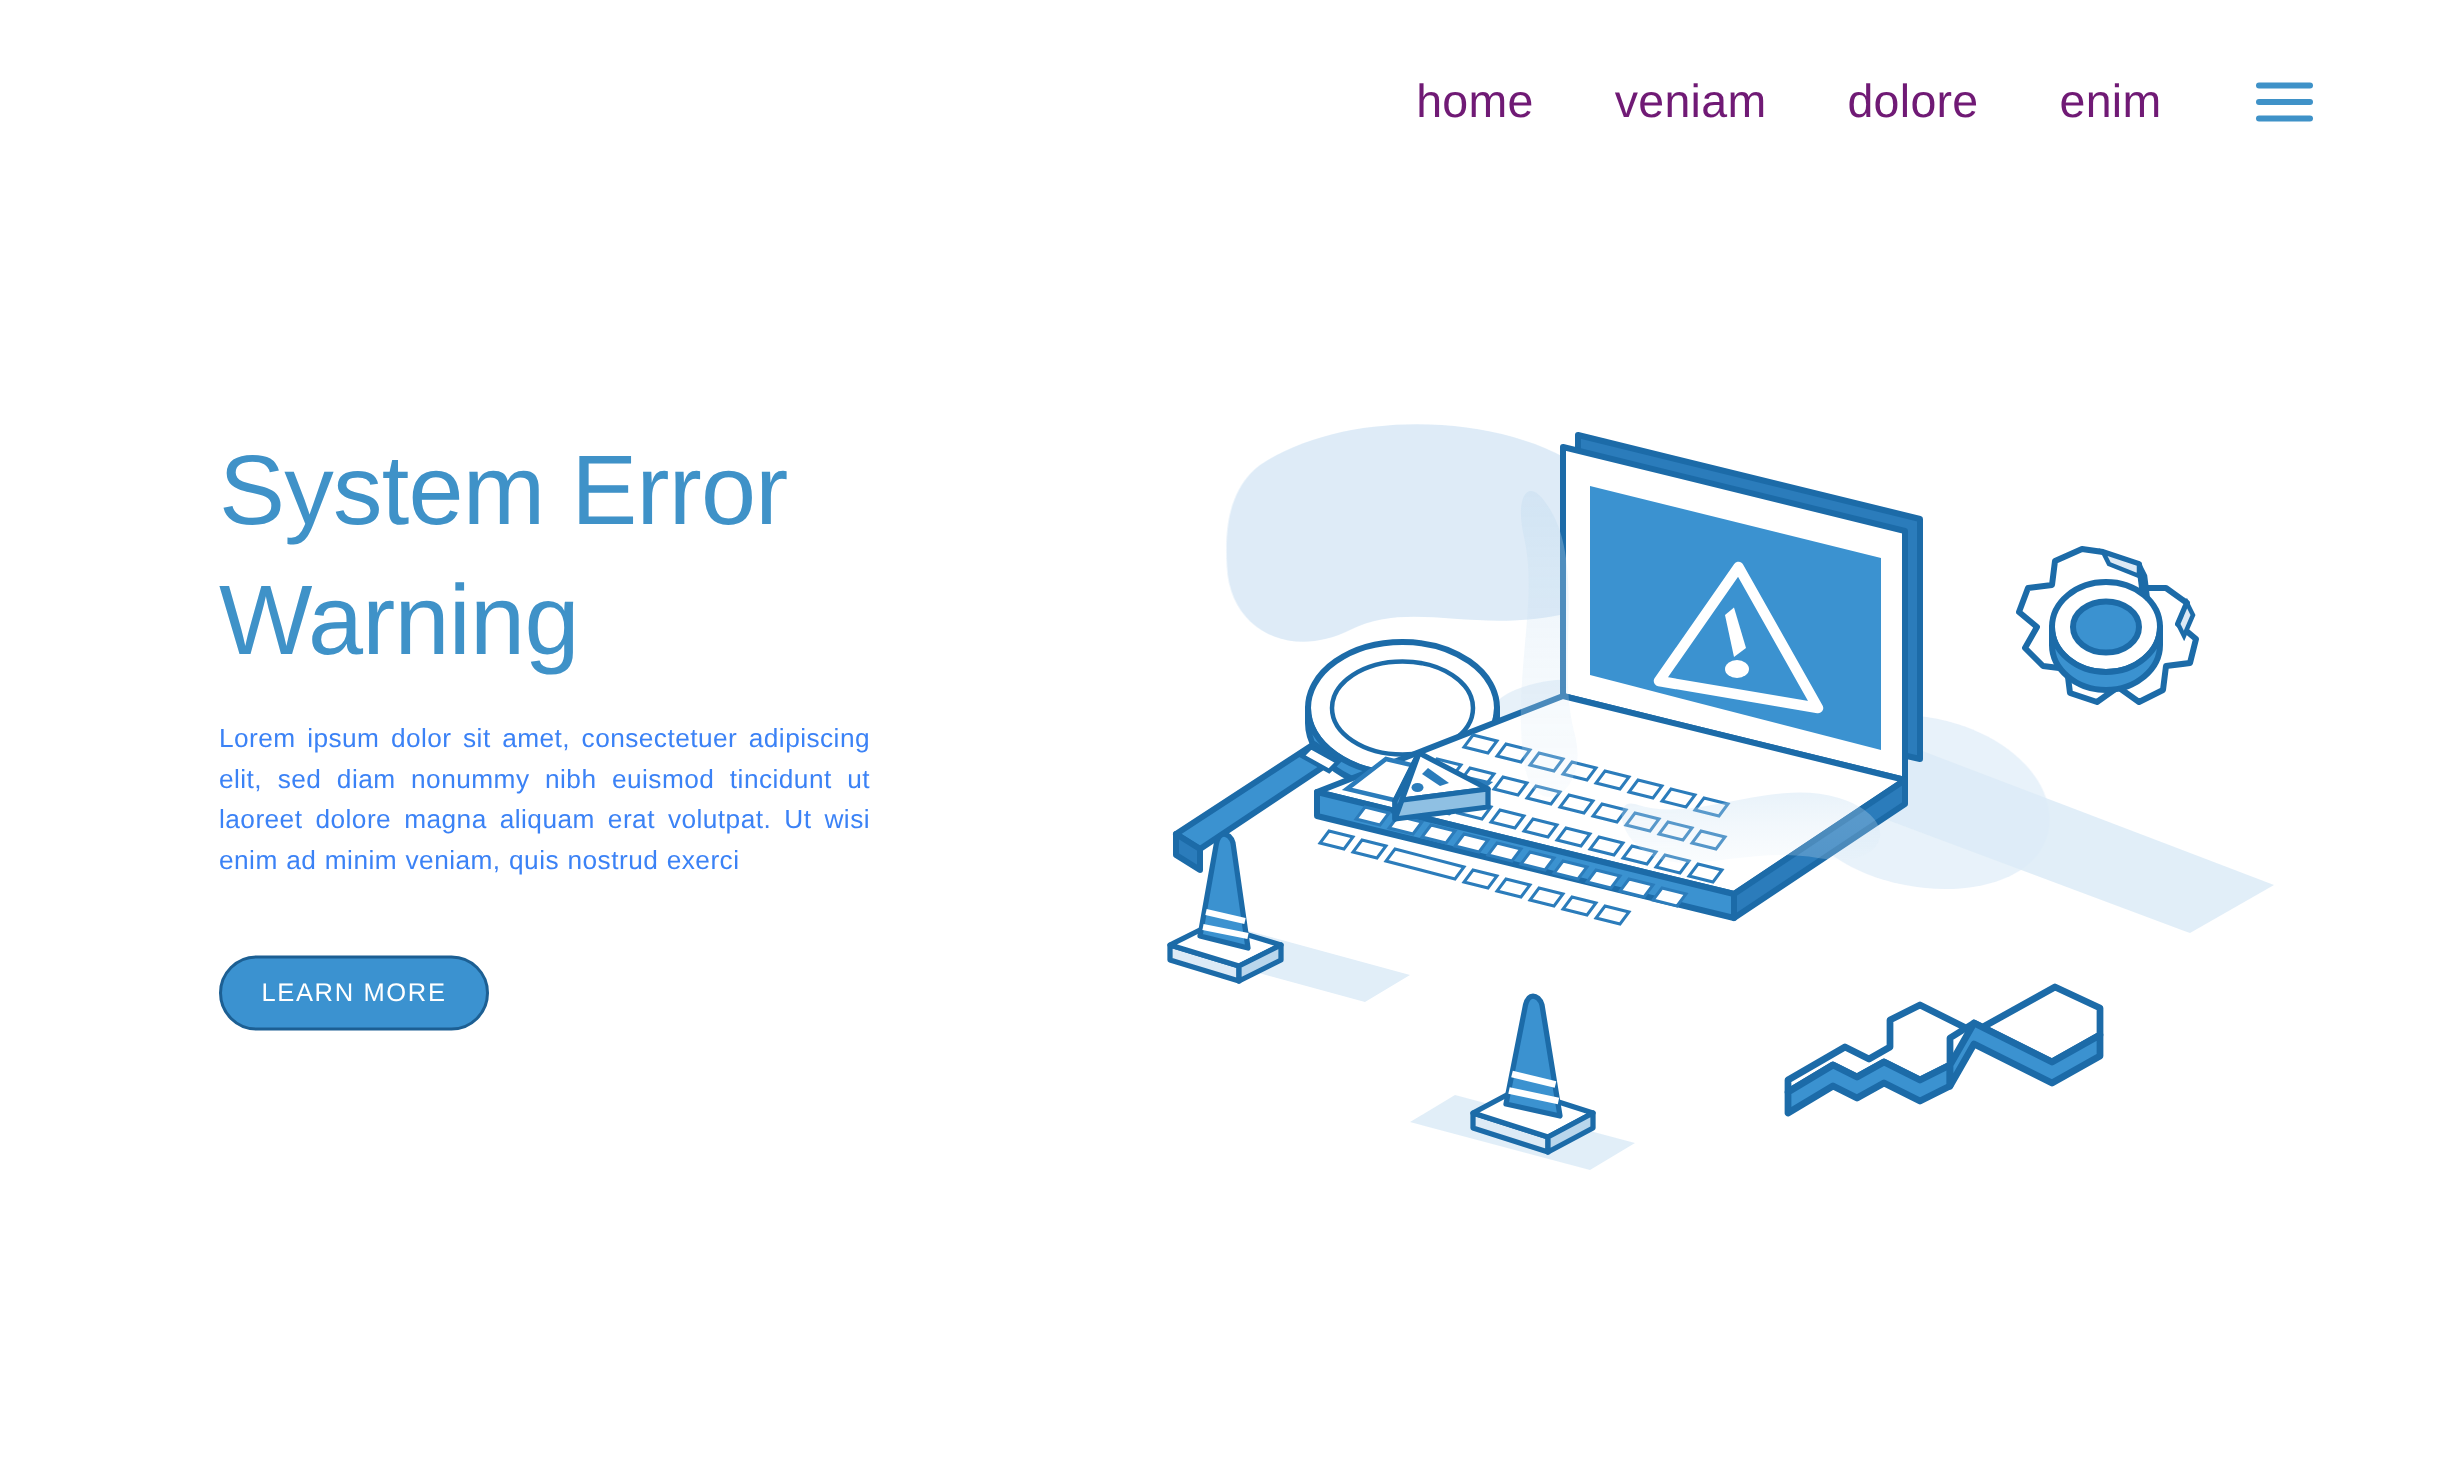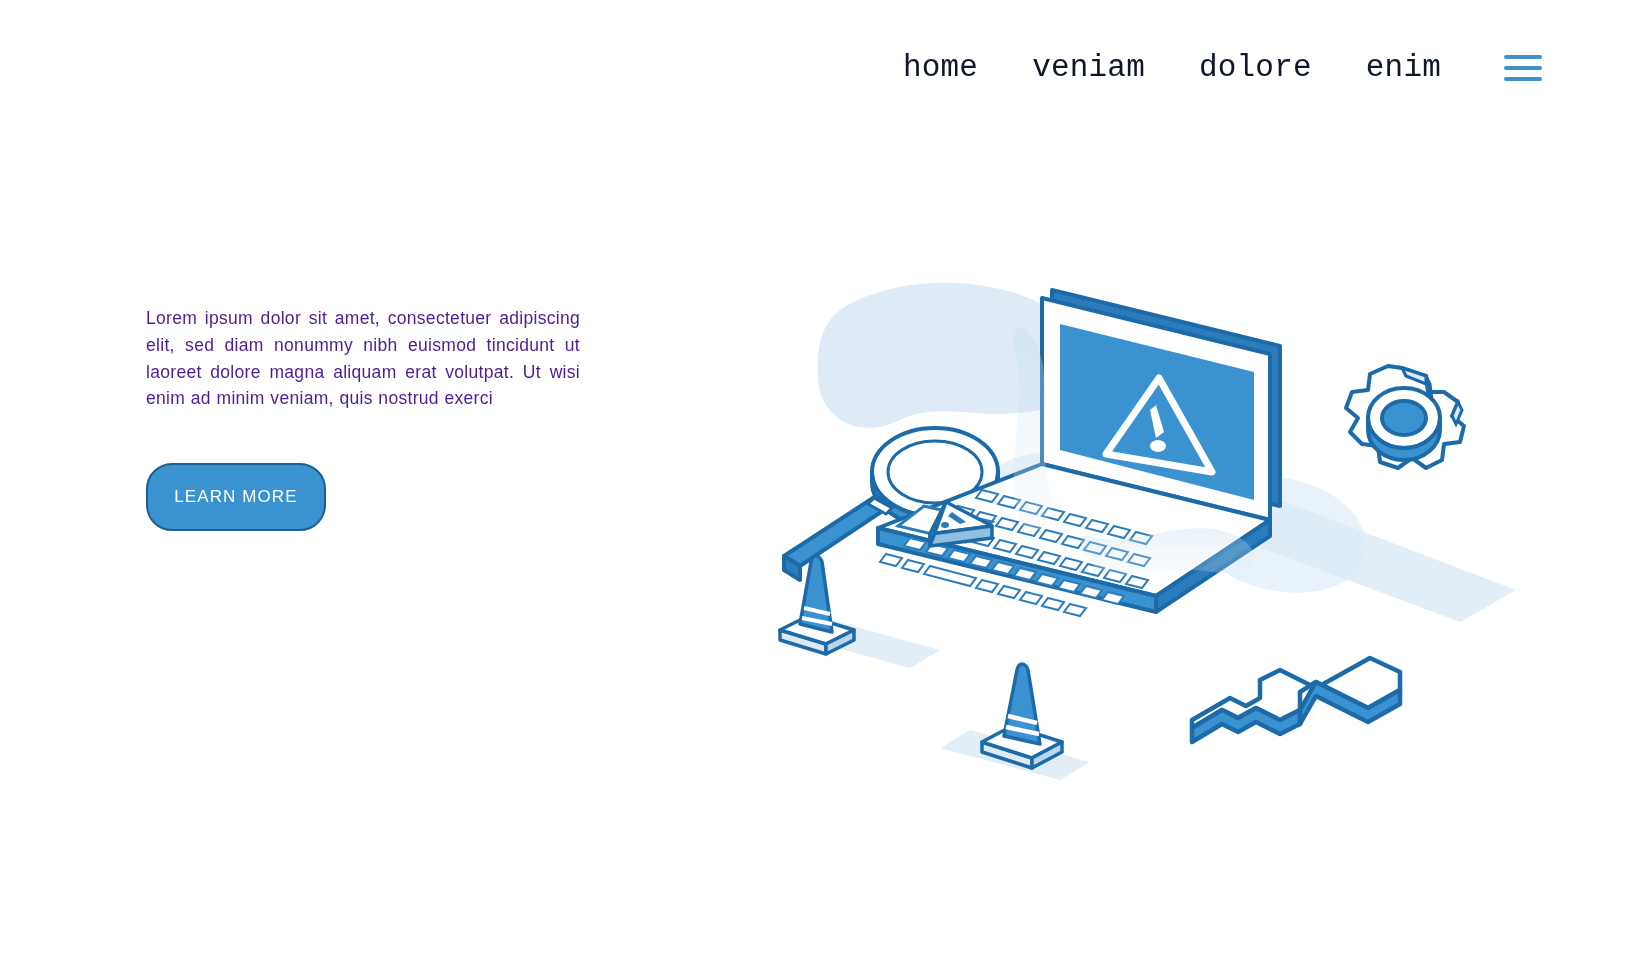--- a/index.html
+++ b/index.html
@@ -19,14 +19,13 @@
   .nav-link {
     font-size:31px;
     font-weight:400;
-    color:#0f172a;
+    color:#701a75;
     letter-spacing:0.2px;
     text-decoration:none;
     padding:0 27px;
     line-height:1;
     cursor:pointer;
     white-space:nowrap;
-    font-family:Liberation Mono, monospace;
   }
   .hamburger {
     margin-left:36px;

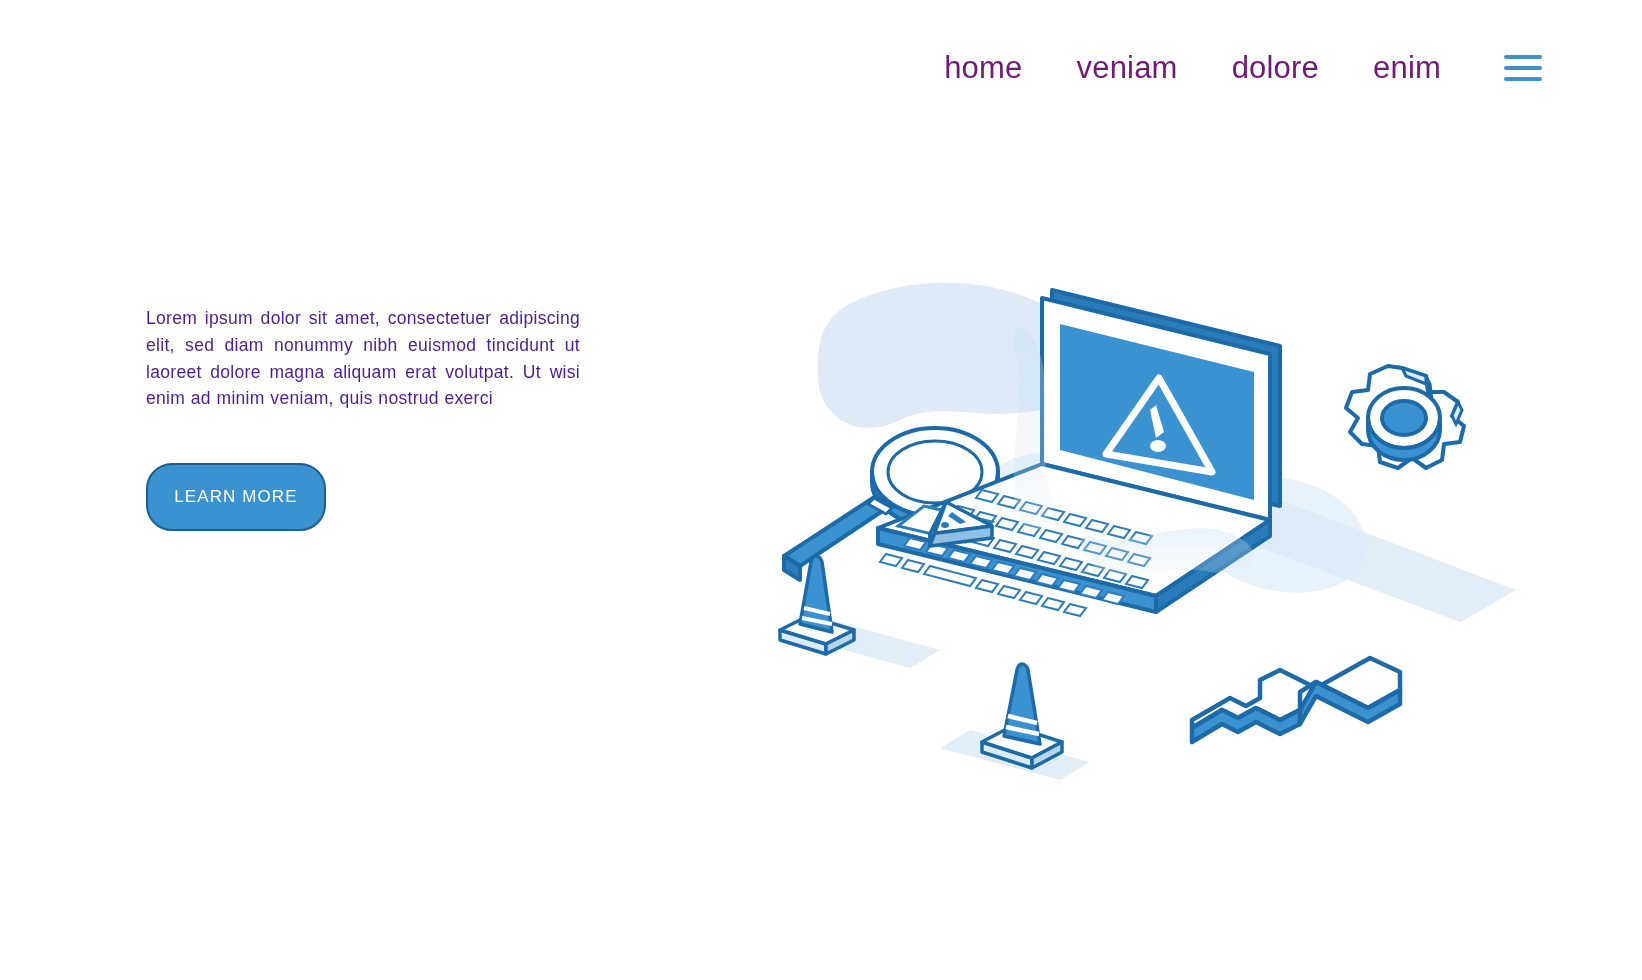--- a/index.html
+++ b/index.html
@@ -93,6 +93,10 @@
   </nav>
 
   <div class="hero-copy">
+    <h1 class="hero-title">
+      <span>System Error</span><br>
+      <span>Warning</span>
+    </h1>
     <p class="hero-para">Lorem ipsum dolor sit amet, consectetuer adipiscing elit, sed diam nonummy nibh euismod tincidunt ut laoreet dolore magna aliquam erat volutpat. Ut wisi enim ad minim veniam, quis nostrud exerci</p>
     <div class="cta-btn">LEARN MORE</div>
   </div>

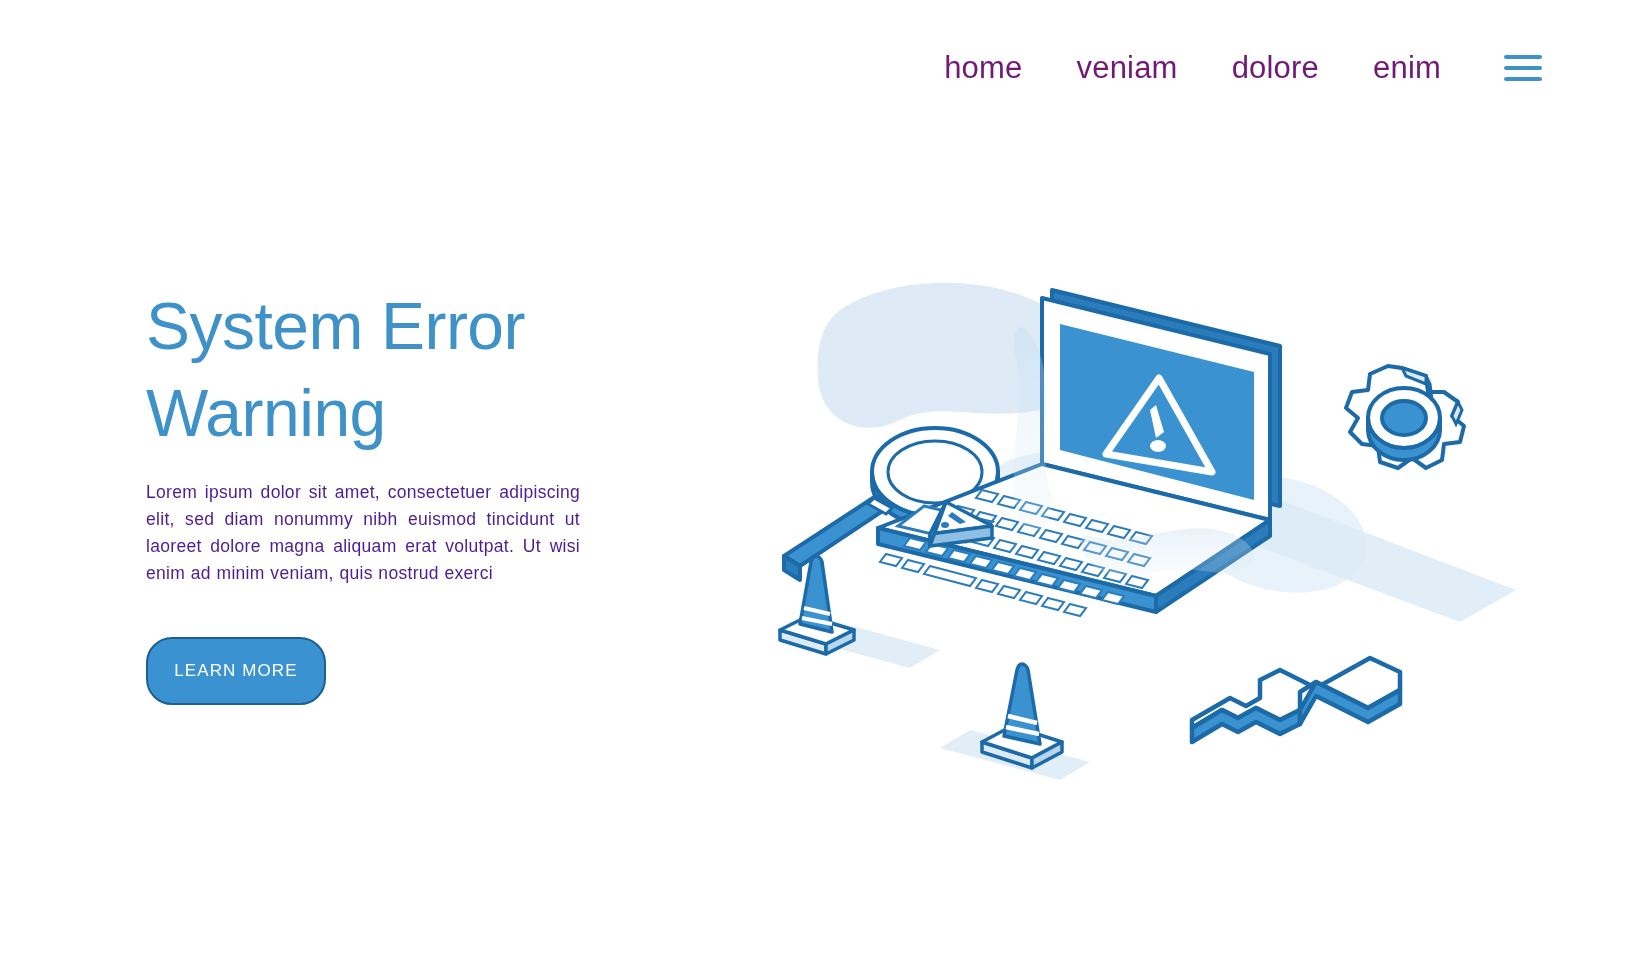--- a/index.html
+++ b/index.html
@@ -52,7 +52,7 @@
     width:434px;
     font-size:17.5px;
     line-height:1.53;
-    color:#4c1d95;
+    color:#3b82f6;
     text-align:justify;
     letter-spacing:0.3px;
     word-spacing:0.5px;

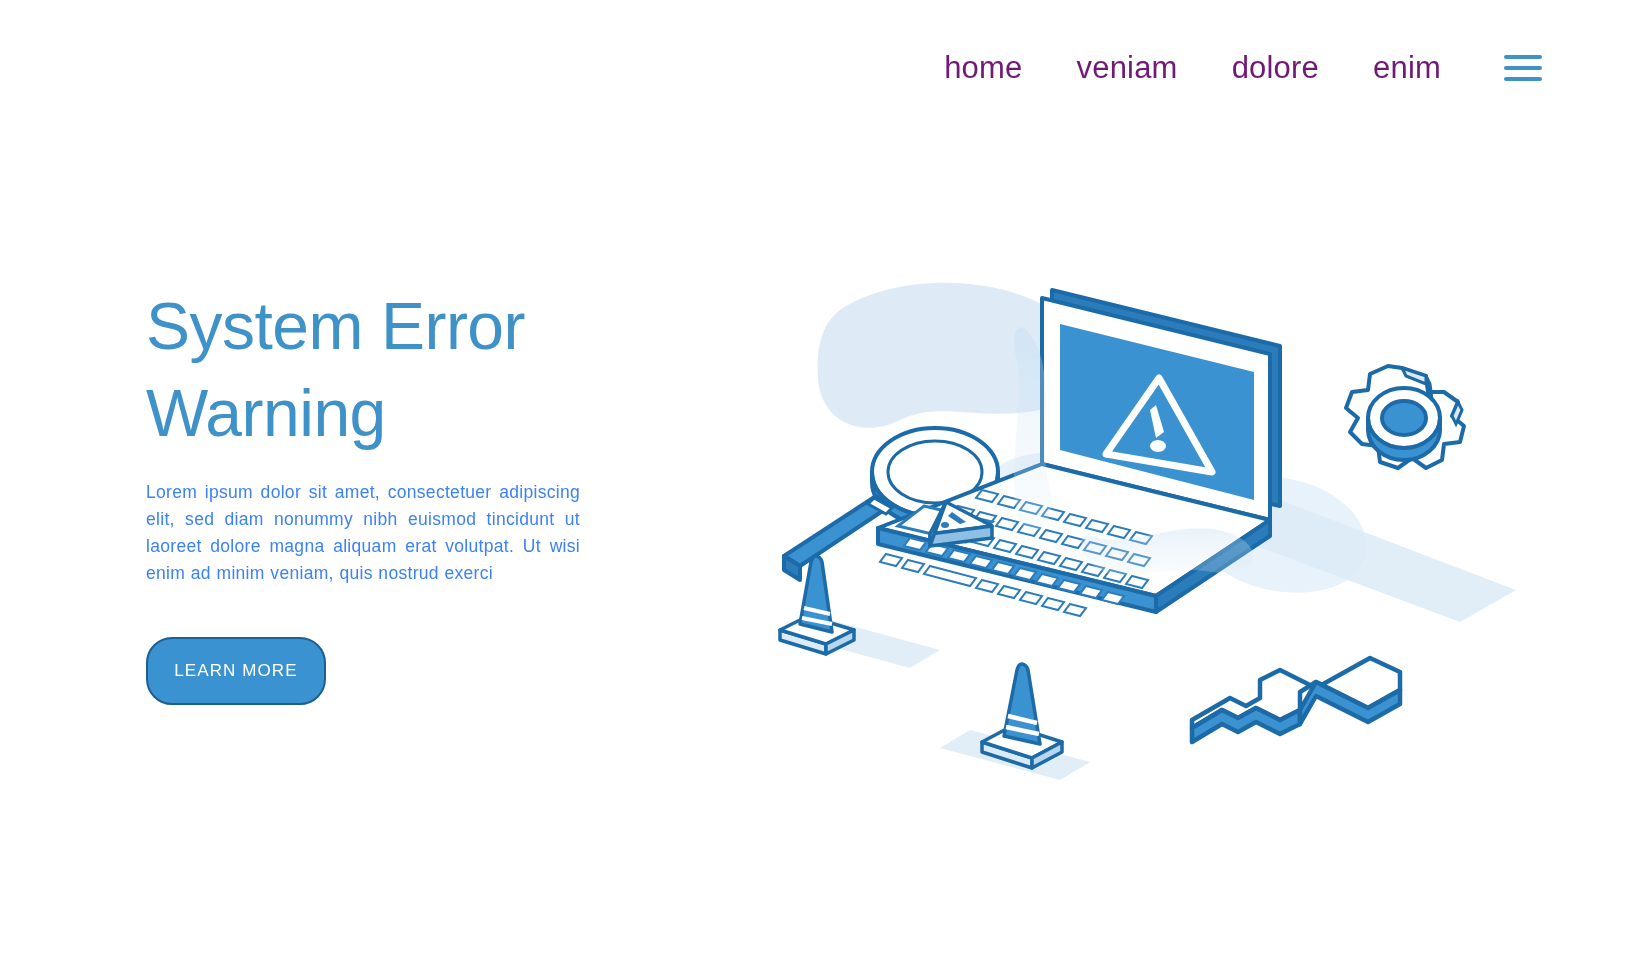--- a/index.html
+++ b/index.html
@@ -60,7 +60,7 @@
   .cta-btn {
     margin-top:51px;
     display:inline-flex; align-items:center; justify-content:center;
-    width:180px; height:68px;
+    width:180px; height:50px;
     border-radius:26px;
     background:#3b92d0;
     border:2.5px solid #1c5f93;

